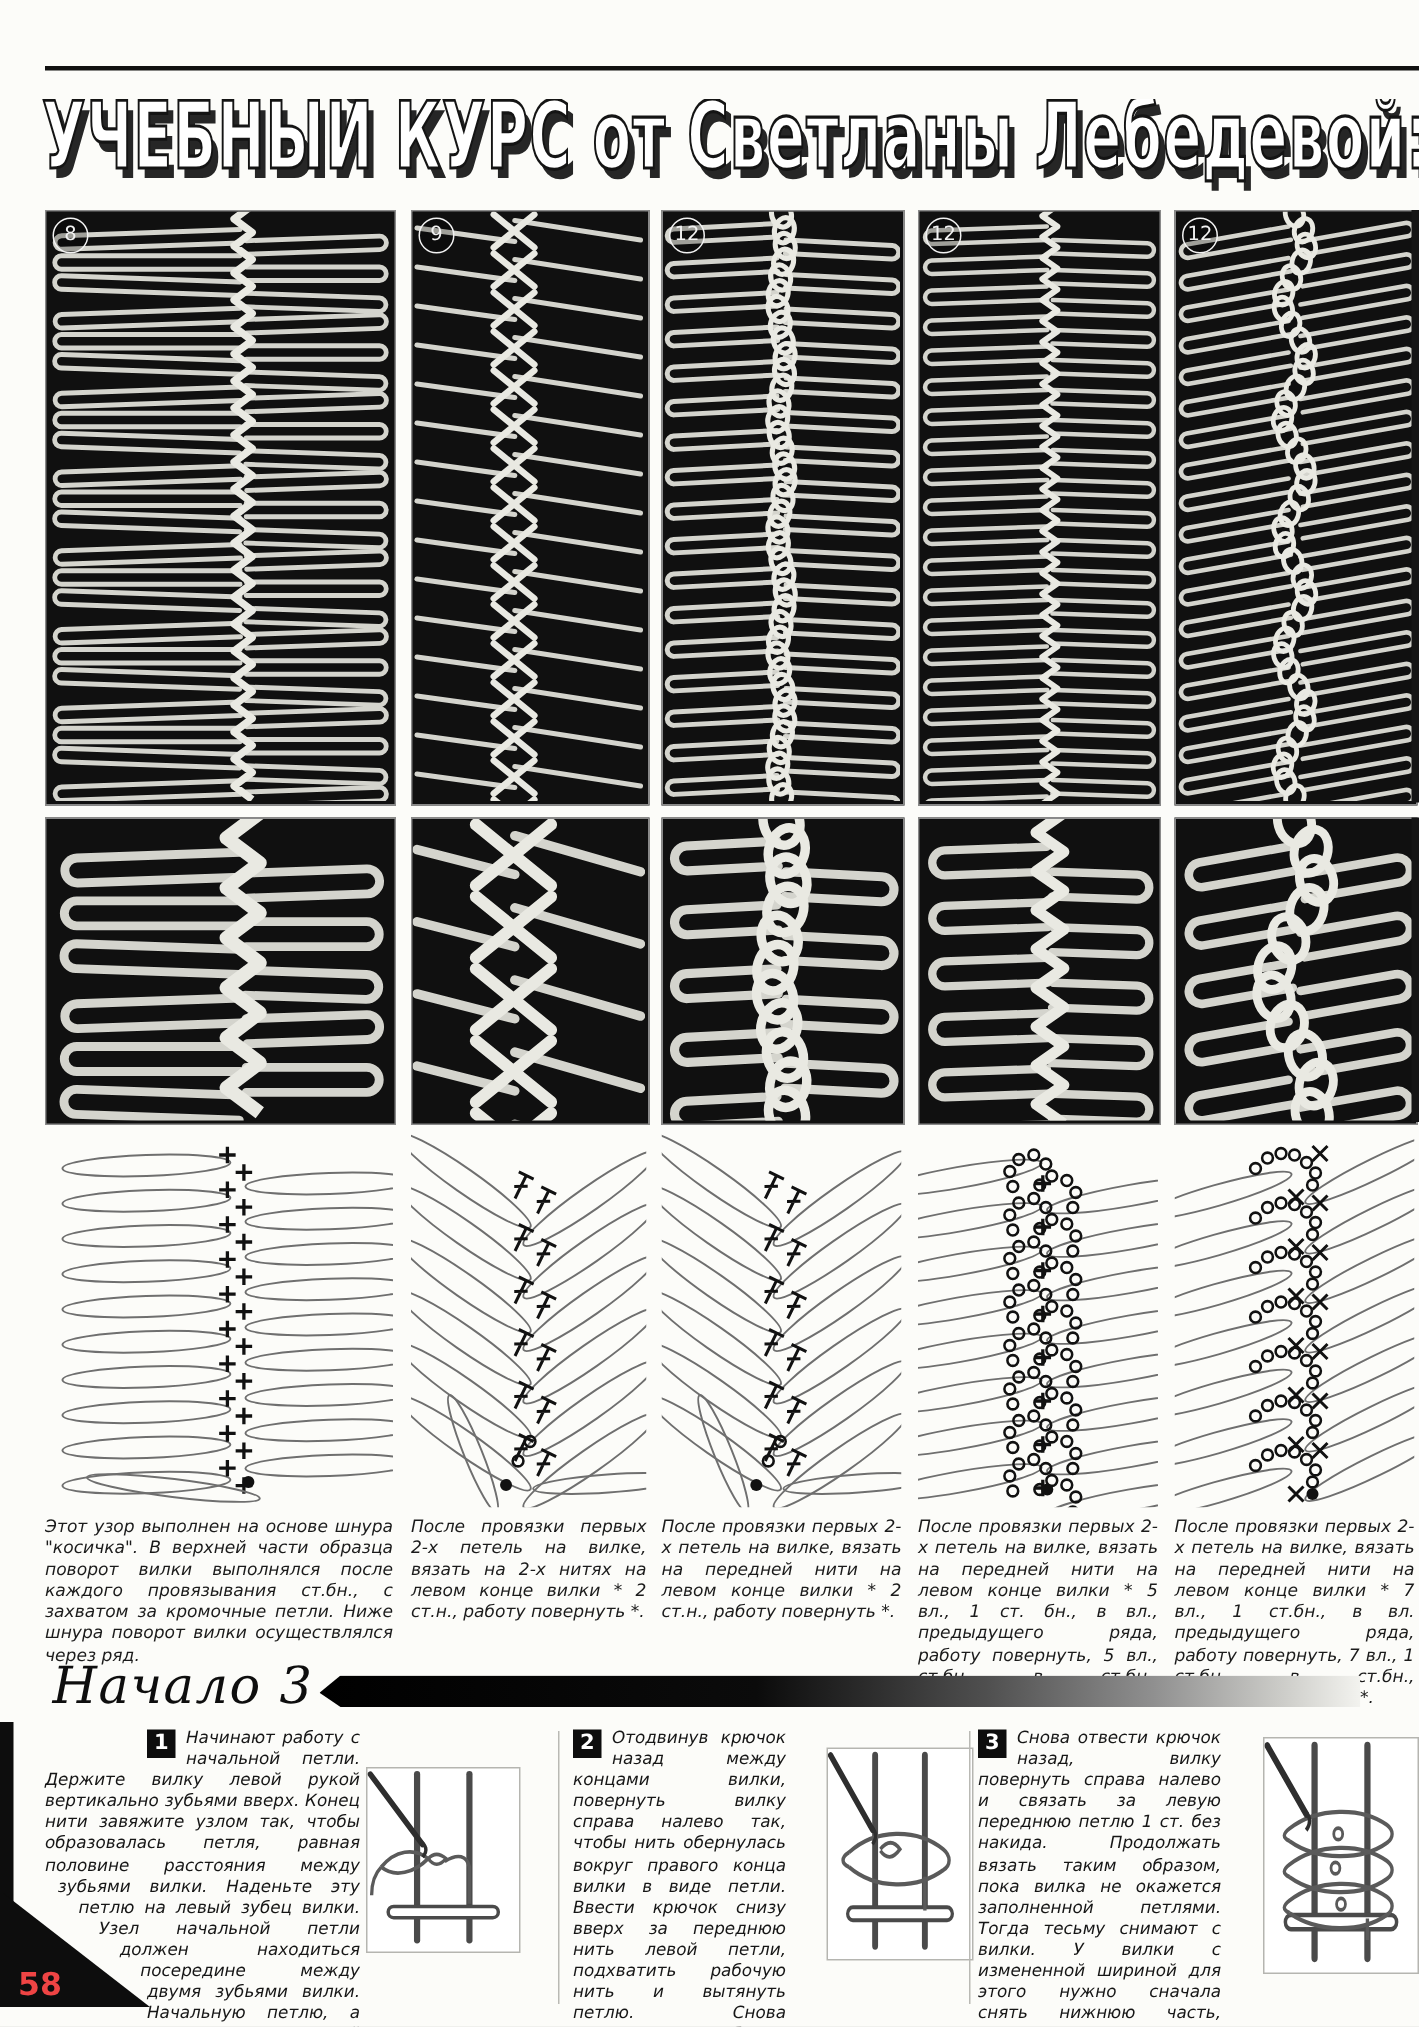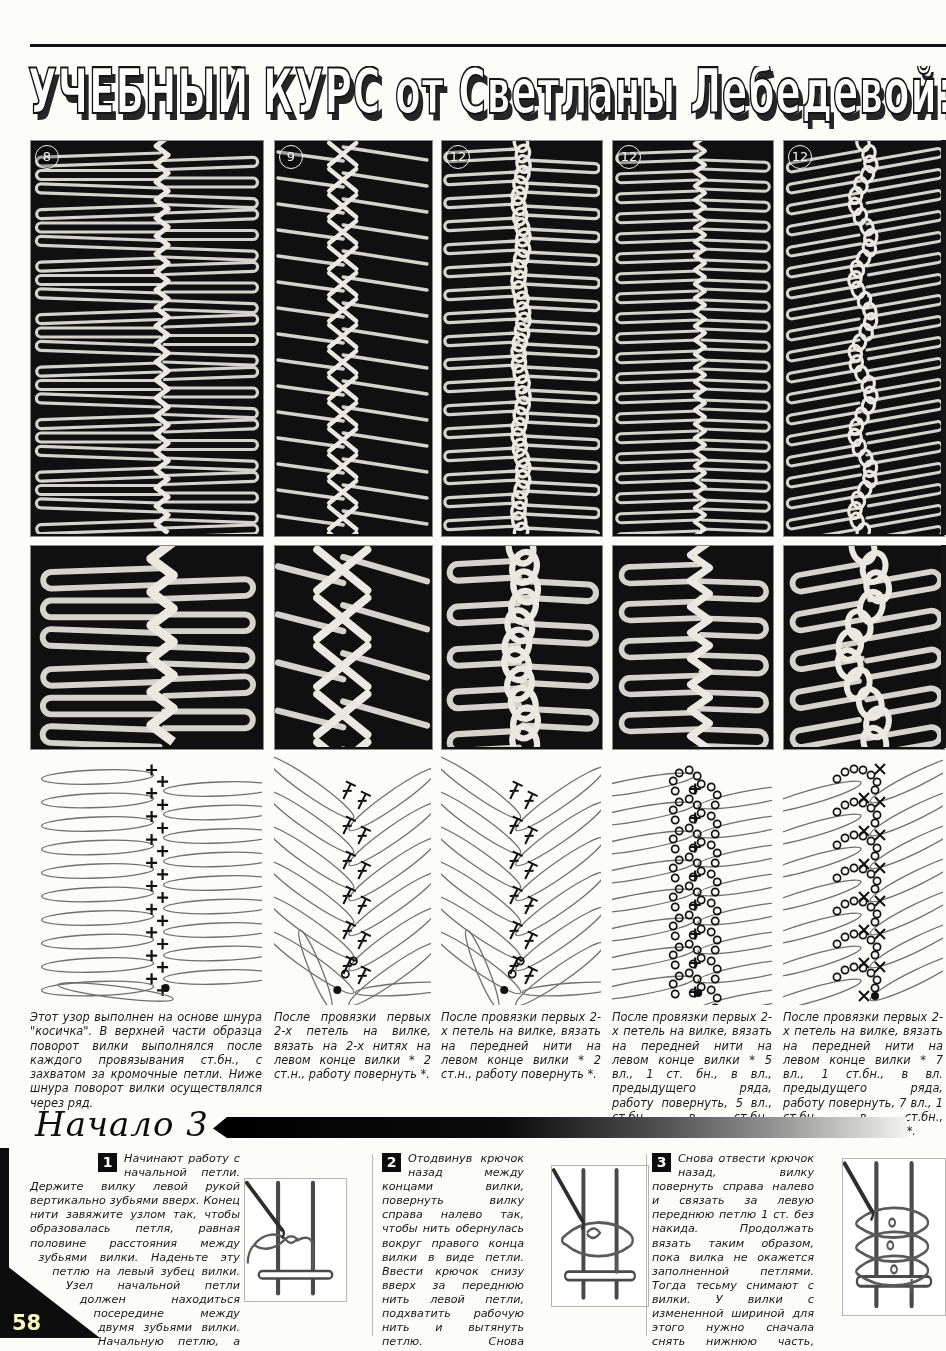--- a/index.html
+++ b/index.html
@@ -64,7 +64,7 @@
   .corner-bar{position:absolute;left:0;top:1148px;width:9px;height:190px;background:#0d0d0d;}
   .corner-tri{position:absolute;left:2px;top:1262px;width:98px;height:76px;background:#0d0d0d;
       clip-path:polygon(0 0,100% 100%,0 100%);}
-  .corner-tri span{position:absolute;left:10px;bottom:3px;color:#fef9c3;font-weight:800;font-size:21px;}
+  .corner-tri span{position:absolute;left:10px;bottom:3px;color:#ef4444;font-weight:800;font-size:21px;}
 
   .edge-strip{position:absolute;left:941px;width:5px;background:#151515;}
   .e1{top:140px;height:395px;} .e2{top:545px;height:203px;}

